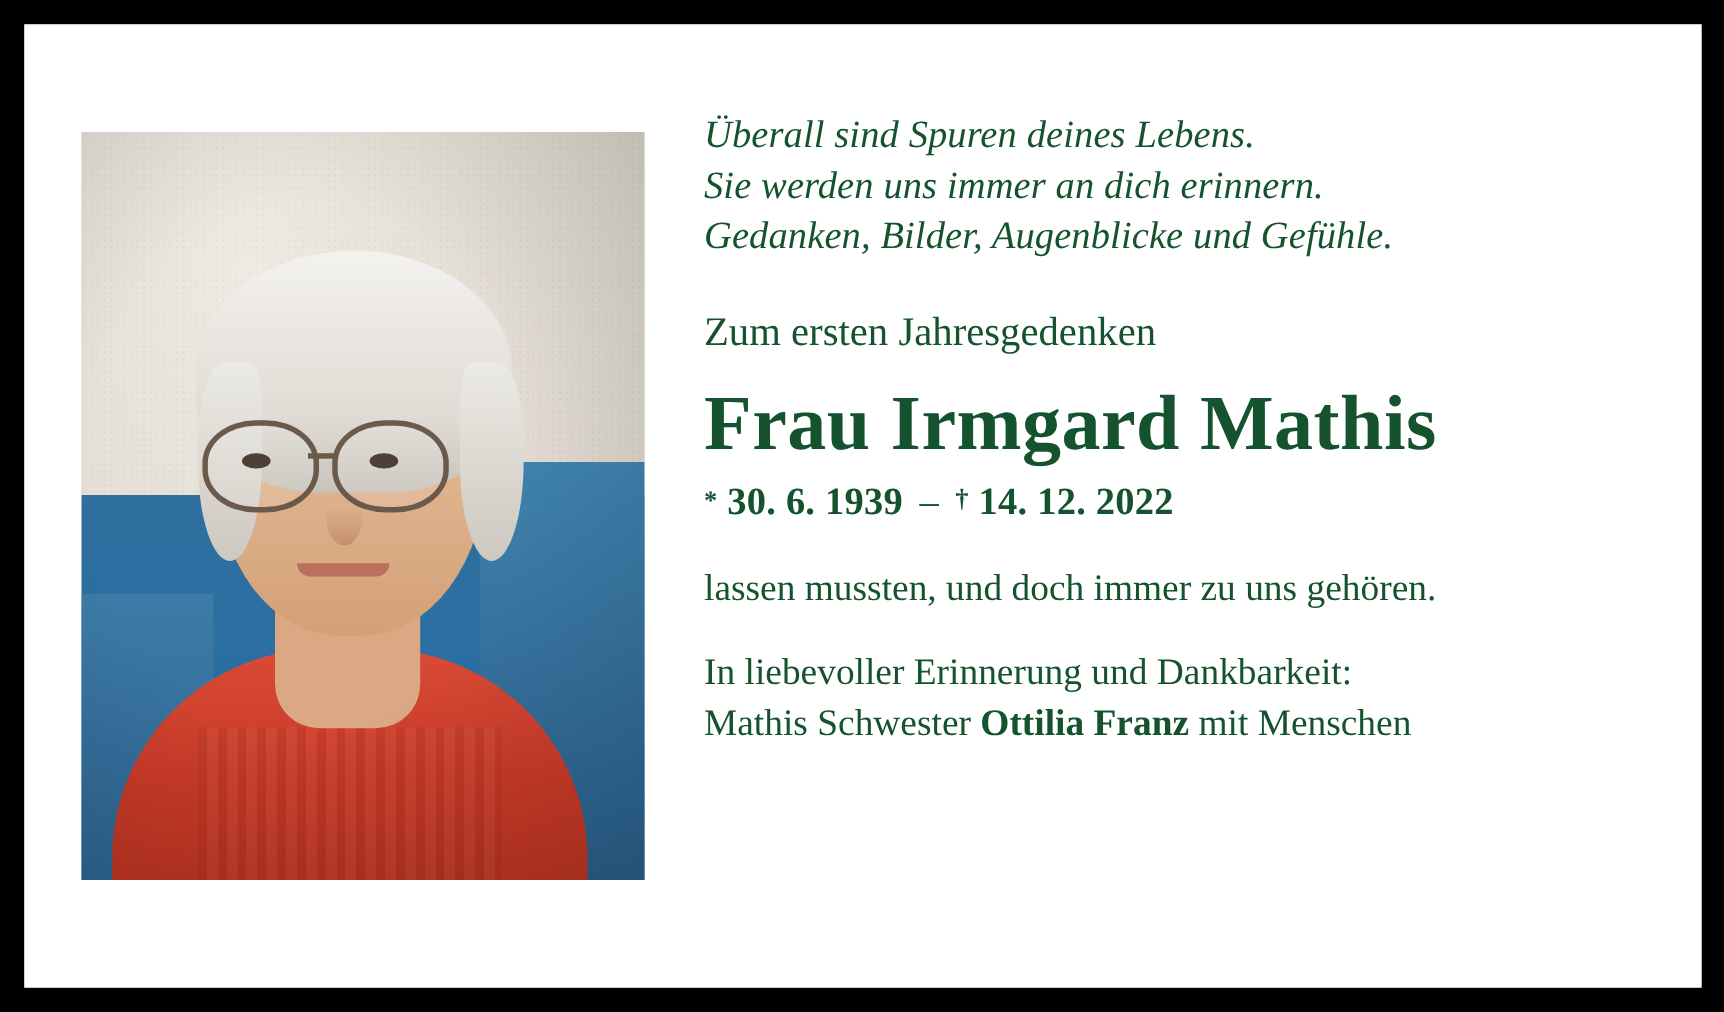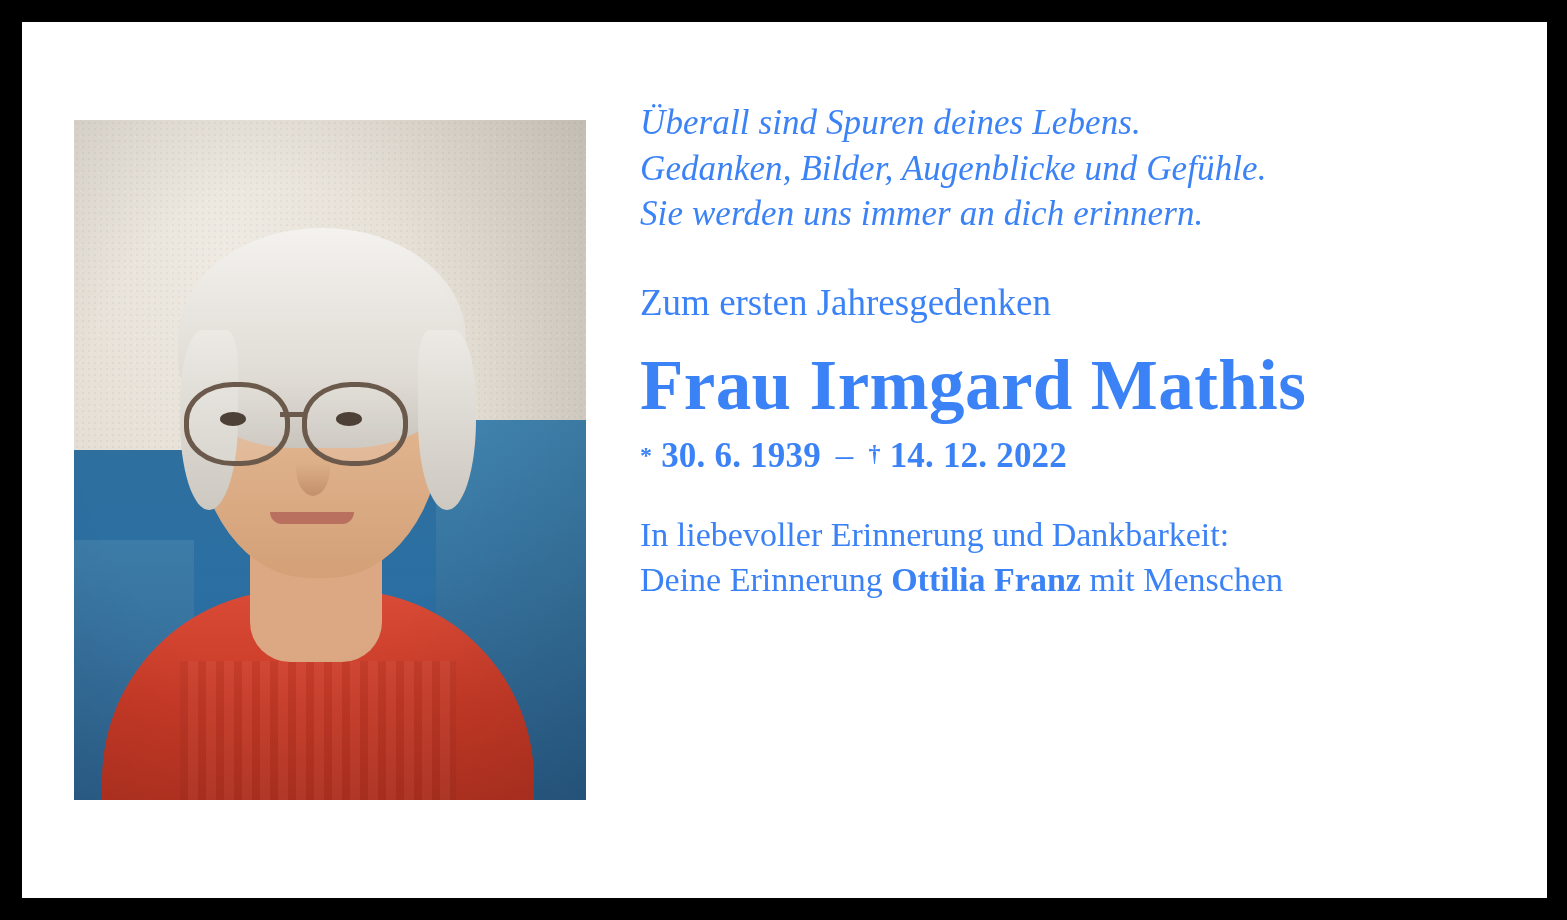--- a/index.html
+++ b/index.html
@@ -212,7 +212,7 @@
     flex: 1 1 auto;
     padding: 78px 60px 0 58px;
     box-sizing: border-box;
-    color: #3b82f6;
+    color: #14532d;
   }
 
   .verse {

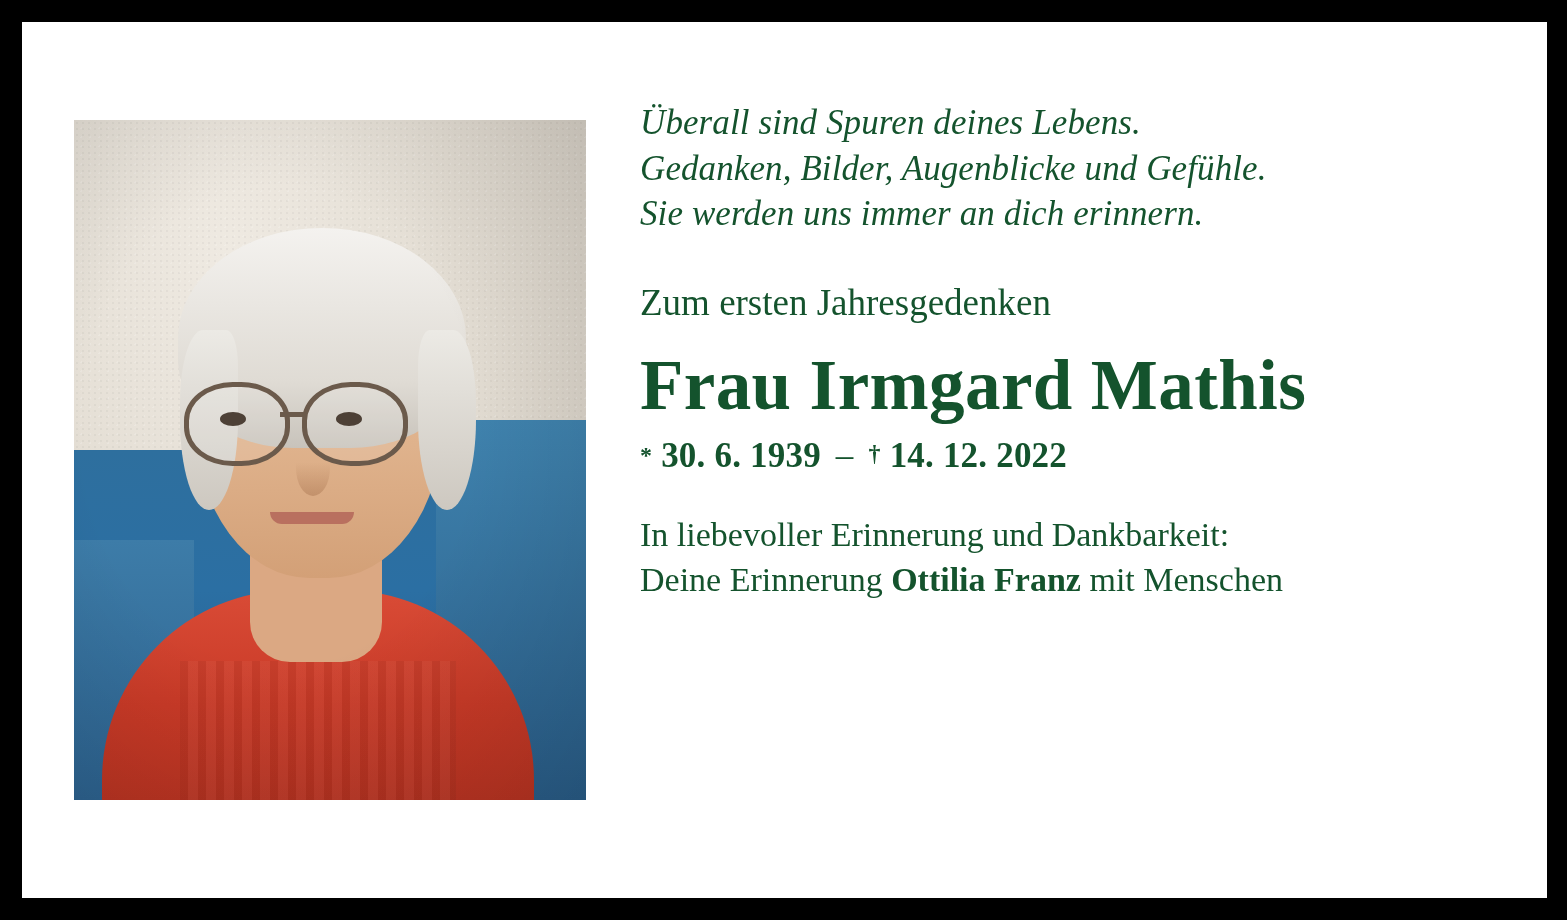--- a/index.html
+++ b/index.html
@@ -317,8 +317,8 @@
 
       <div class="verse">
         <div>Überall sind Spuren deines Lebens.</div>
+        <div>Sie werden uns immer an dich erinnern.</div>
         <div>Gedanken, Bilder, Augenblicke und Gefühle.</div>
-        <div>Sie werden uns immer an dich erinnern.</div>
       </div>
 
       <div class="occasion">Zum ersten Jahresgedenken</div>

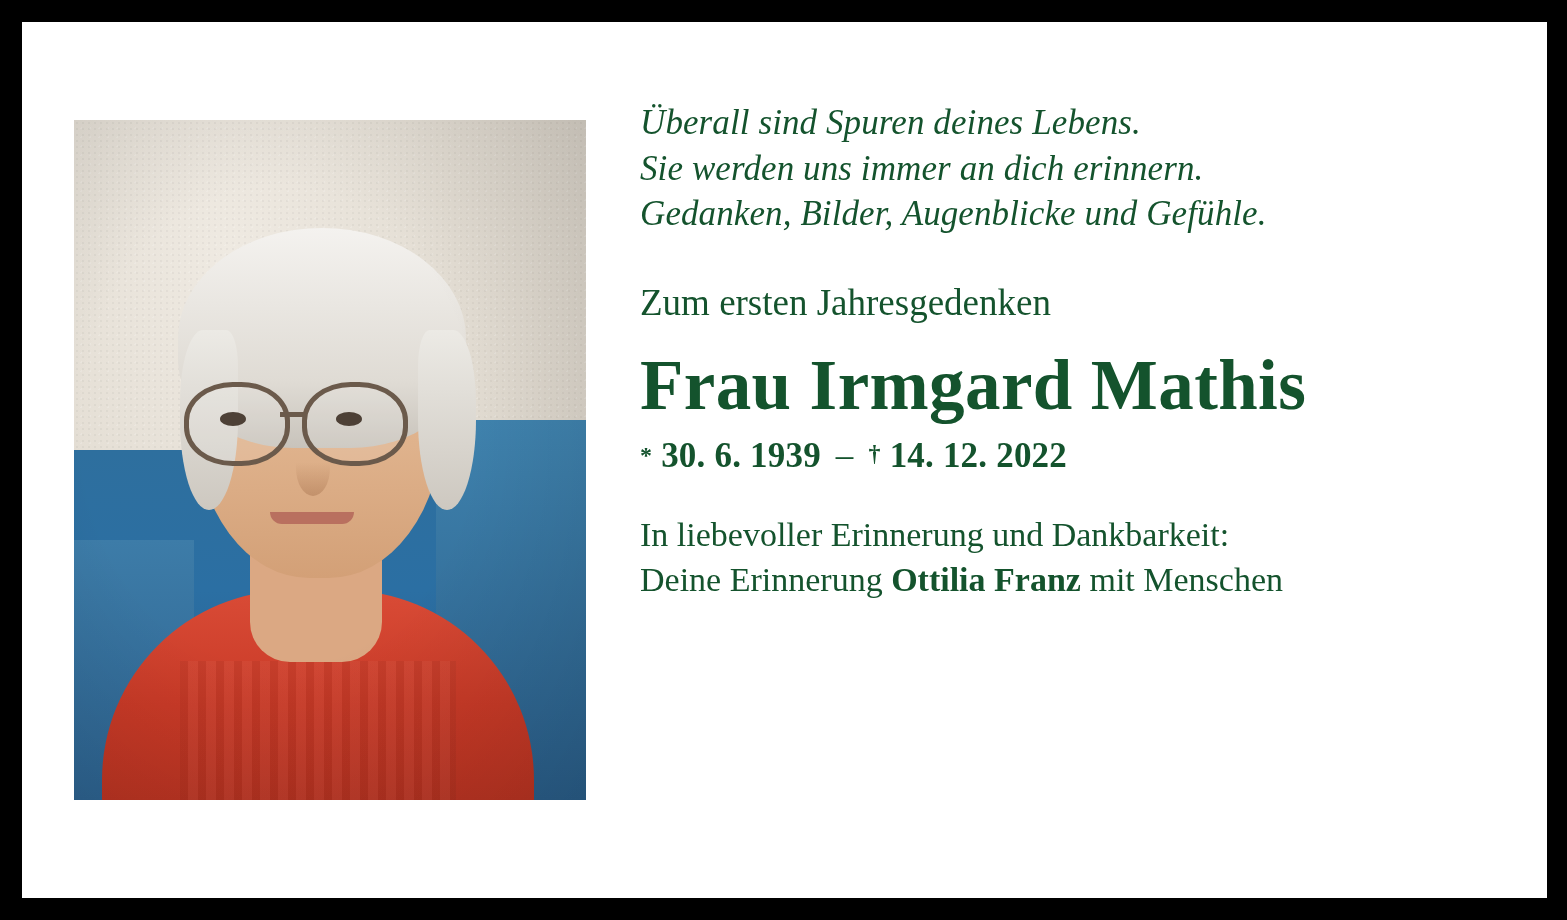--- a/index.html
+++ b/index.html
@@ -334,6 +334,7 @@
       </div>
 
       <div class="para">
+        <div>lassen mussten, und doch immer zu uns gehören.</div>
       </div>
 
       <div class="closing">

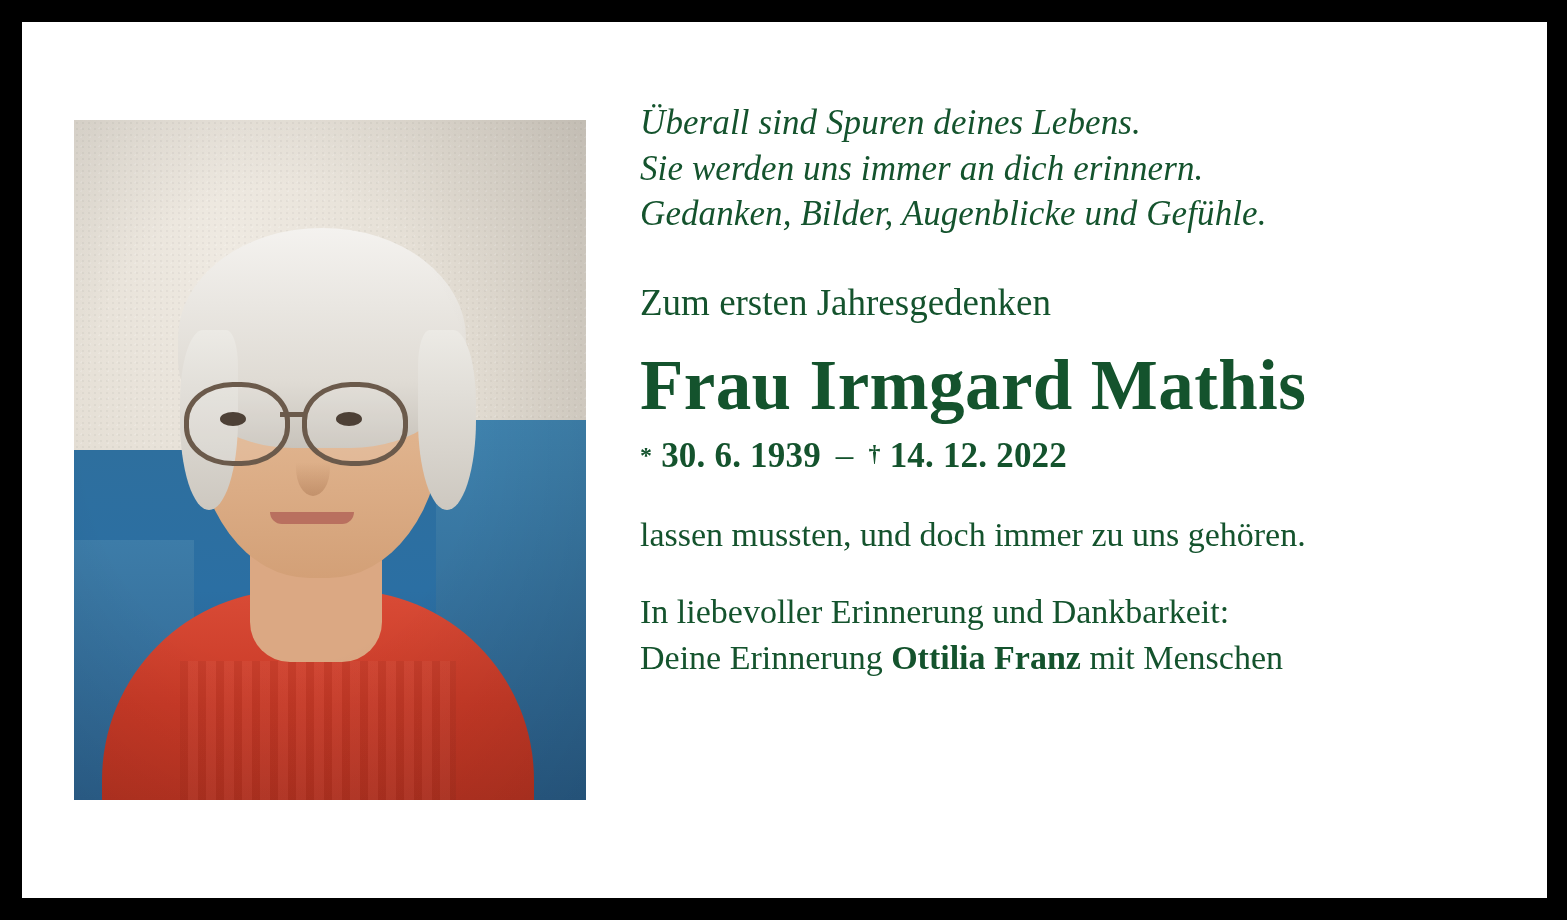--- a/index.html
+++ b/index.html
@@ -340,7 +340,7 @@
       <div class="closing">
         <div>In liebevoller Erinnerung und Dankbarkeit:</div>
         <div>
-          <span>Deine Erinnerung </span><b>Ottilia Franz</b><span> mit Menschen</span>
+          <span>Mathis Schwester </span><b>Ottilia Franz</b><span> mit Menschen</span>
         </div>
       </div>
 

